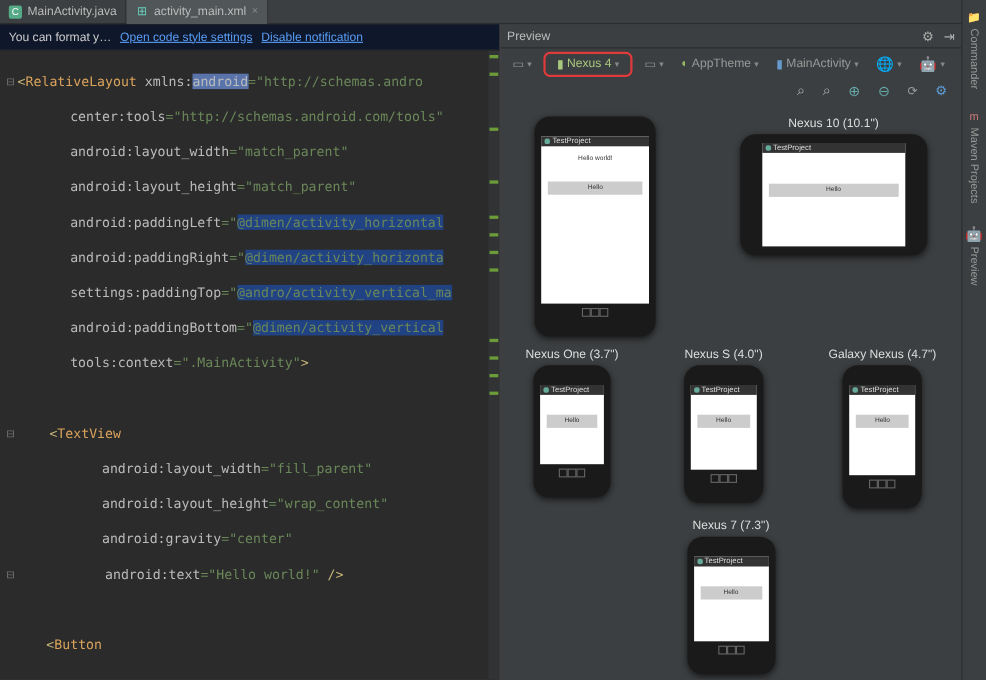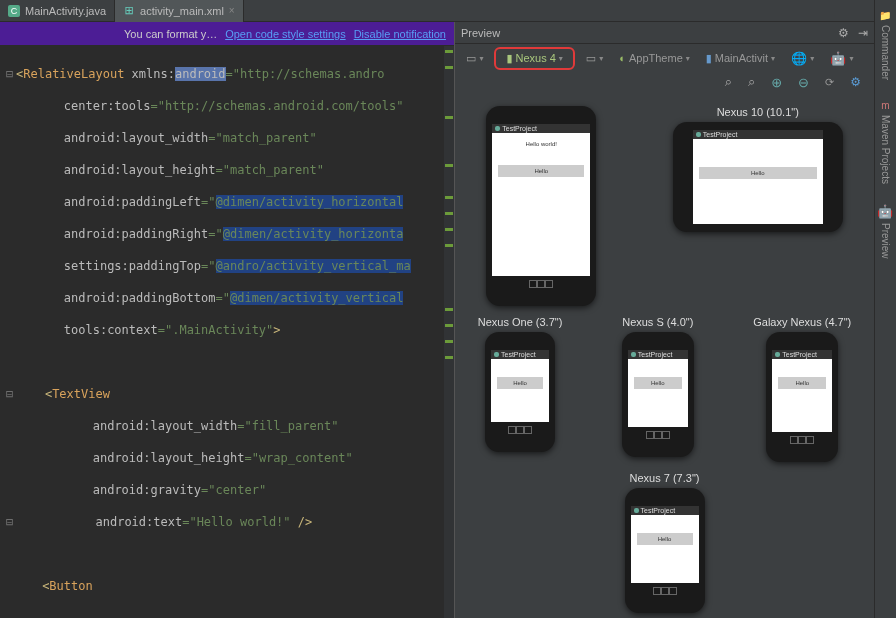--- a/index.html
+++ b/index.html
@@ -32,9 +32,8 @@
 }
 .hint-bar {
   display: flex; align-items: center; gap: 8px;
-  background: #4c1d95; padding: 4px 8px; height: 24px;
+  background: #0f172a; padding: 4px 8px; height: 24px;
   border-bottom: 1px solid #2b2b2b;
-  justify-content: flex-end;
 }
 .hint-text { color: #ccc; white-space: nowrap; overflow: hidden; text-overflow: ellipsis; }
 .hint-link { color: #589df6; text-decoration: underline; cursor: pointer; white-space: nowrap; }

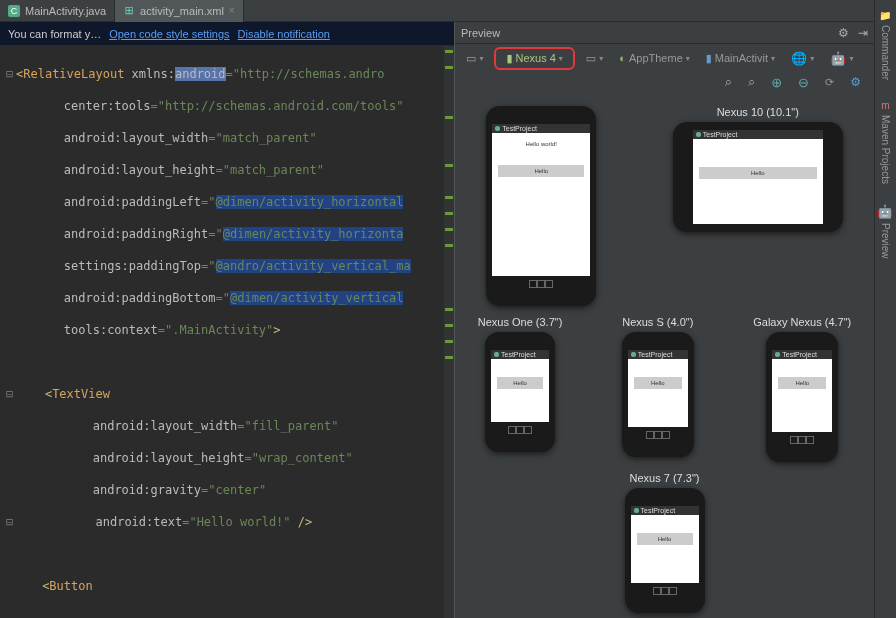--- a/index.html
+++ b/index.html
@@ -223,7 +223,7 @@
         </span>
         <span class="tbtn">
           <span style="color:#69c;">▮</span>
-          <span>MainActivit</span>
+          <span>MainActivity</span>
           <span class="dd-arrow">▾</span>
         </span>
         <span class="tbtn globe-icon">🌐<span class="dd-arrow">▾</span></span>

